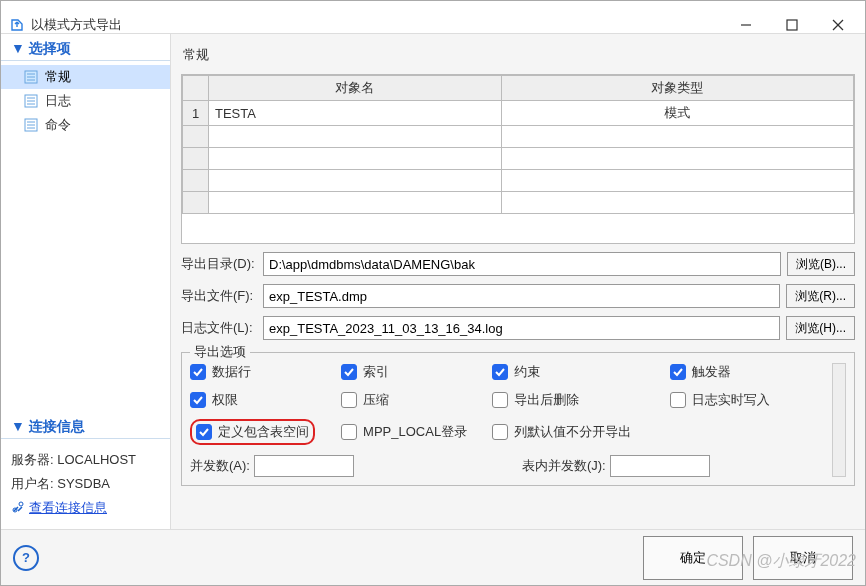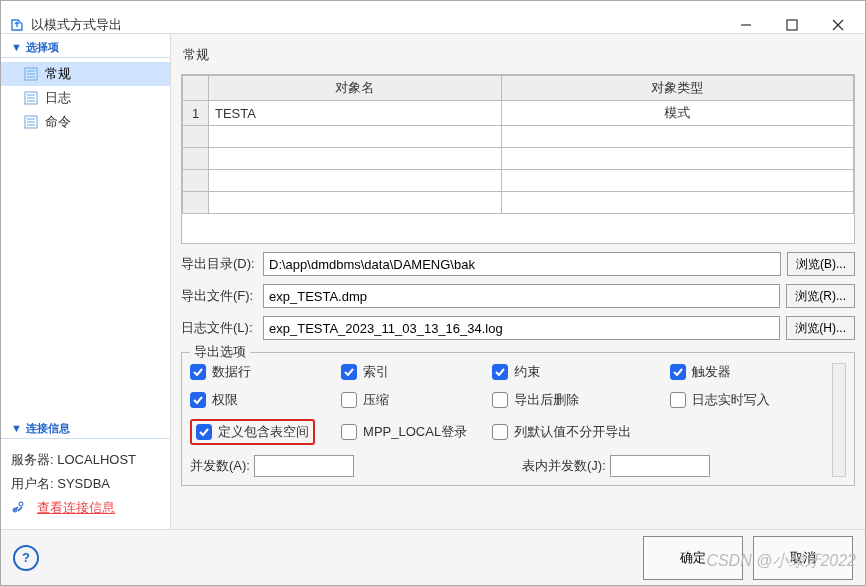--- a/index.html
+++ b/index.html
@@ -12,7 +12,7 @@
 .winbtn { width:46px; height:28px; display:flex; align-items:center; justify-content:center; }
 .content { flex:1; display:flex; border-top:1px solid #ddd; }
 .sidebar { width:170px; border-right:1px solid #ddd; display:flex; flex-direction:column; }
-.section-header { font-size:11px; font-weight:bold; color:#2266cc; padding:6px 10px 2px 10px; border-bottom:1px solid #ccddee;}
+.section-header { font-size:14px; font-weight:bold; color:#2266cc; padding:6px 10px 2px 10px; border-bottom:1px solid #ccddee;}
 .section-header .tw { margin-right:4px; color:#2266cc; }
 .sidebar-list { padding:4px 0; }
 .sidebar-item { display:flex; align-items:center; padding:3px 8px 3px 22px; cursor:default; }

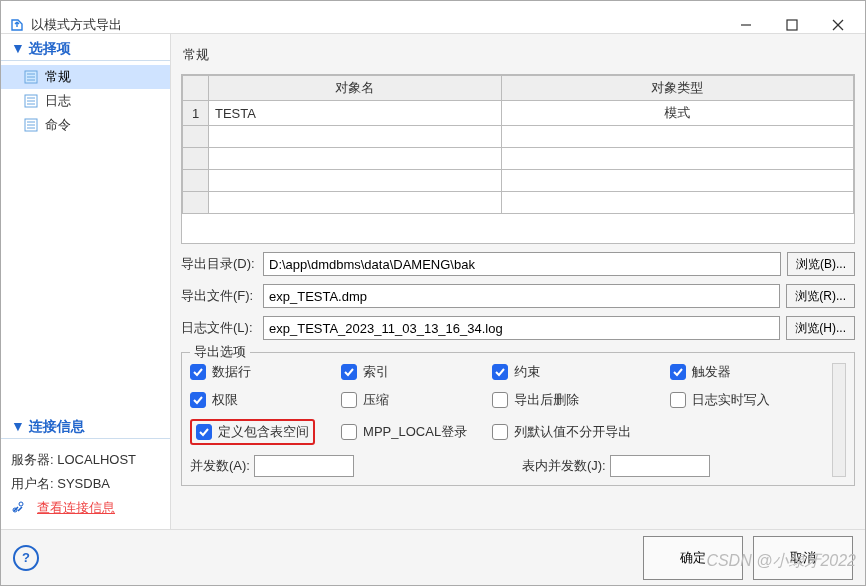--- a/index.html
+++ b/index.html
@@ -41,7 +41,7 @@
 .chk.checked .box { background:#2266ee; border-color:#2266ee;}
 .chk.checked .box svg { display:block;}
 .chk .box svg { display:none; }
-.red-wrap { border:2.5px solid #d22; border-radius:3px; padding:2px 4px; display:inline-flex; }
+.red-wrap { border:2.5px solid #d22; border-radius:10px; padding:2px 4px; display:inline-flex; }
 .concurrency { display:flex; gap:24px; margin-top:10px; align-items:center;}
 .concurrency .cc { display:flex; align-items:center; gap:4px;}
 .concurrency input { width:100px; height:22px; border:1px solid #999; padding:0 4px;}

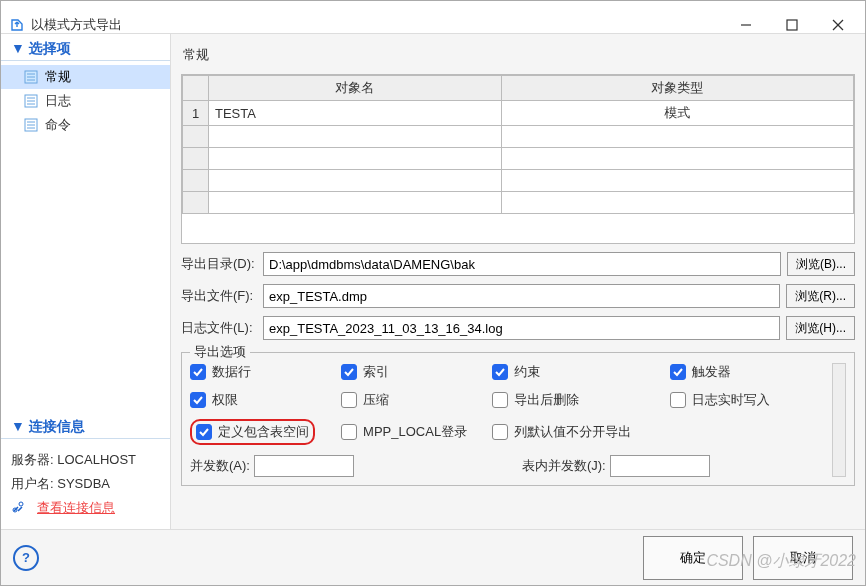--- a/index.html
+++ b/index.html
@@ -21,7 +21,7 @@
 .sidebar .grow { flex:1; }
 .conn-info { padding:6px 10px; font-size:13px; }
 .conn-info .row { margin:6px 0; }
-.conn-link { color:#ef4444; text-decoration:underline; display:flex; align-items:center; gap:12px; }
+.conn-link { color:#1d4ed8; text-decoration:underline; display:flex; align-items:center; gap:4px; }
 .main { flex:1; display:flex; flex-direction:column; padding:8px 10px; background:#f5f5f5; }
 .main-title { font-size:13px; padding:4px 2px 10px 2px; }
 .table-wrap { background:#fff; border:1px solid #bbb; flex:0 0 170px; overflow:hidden; }

